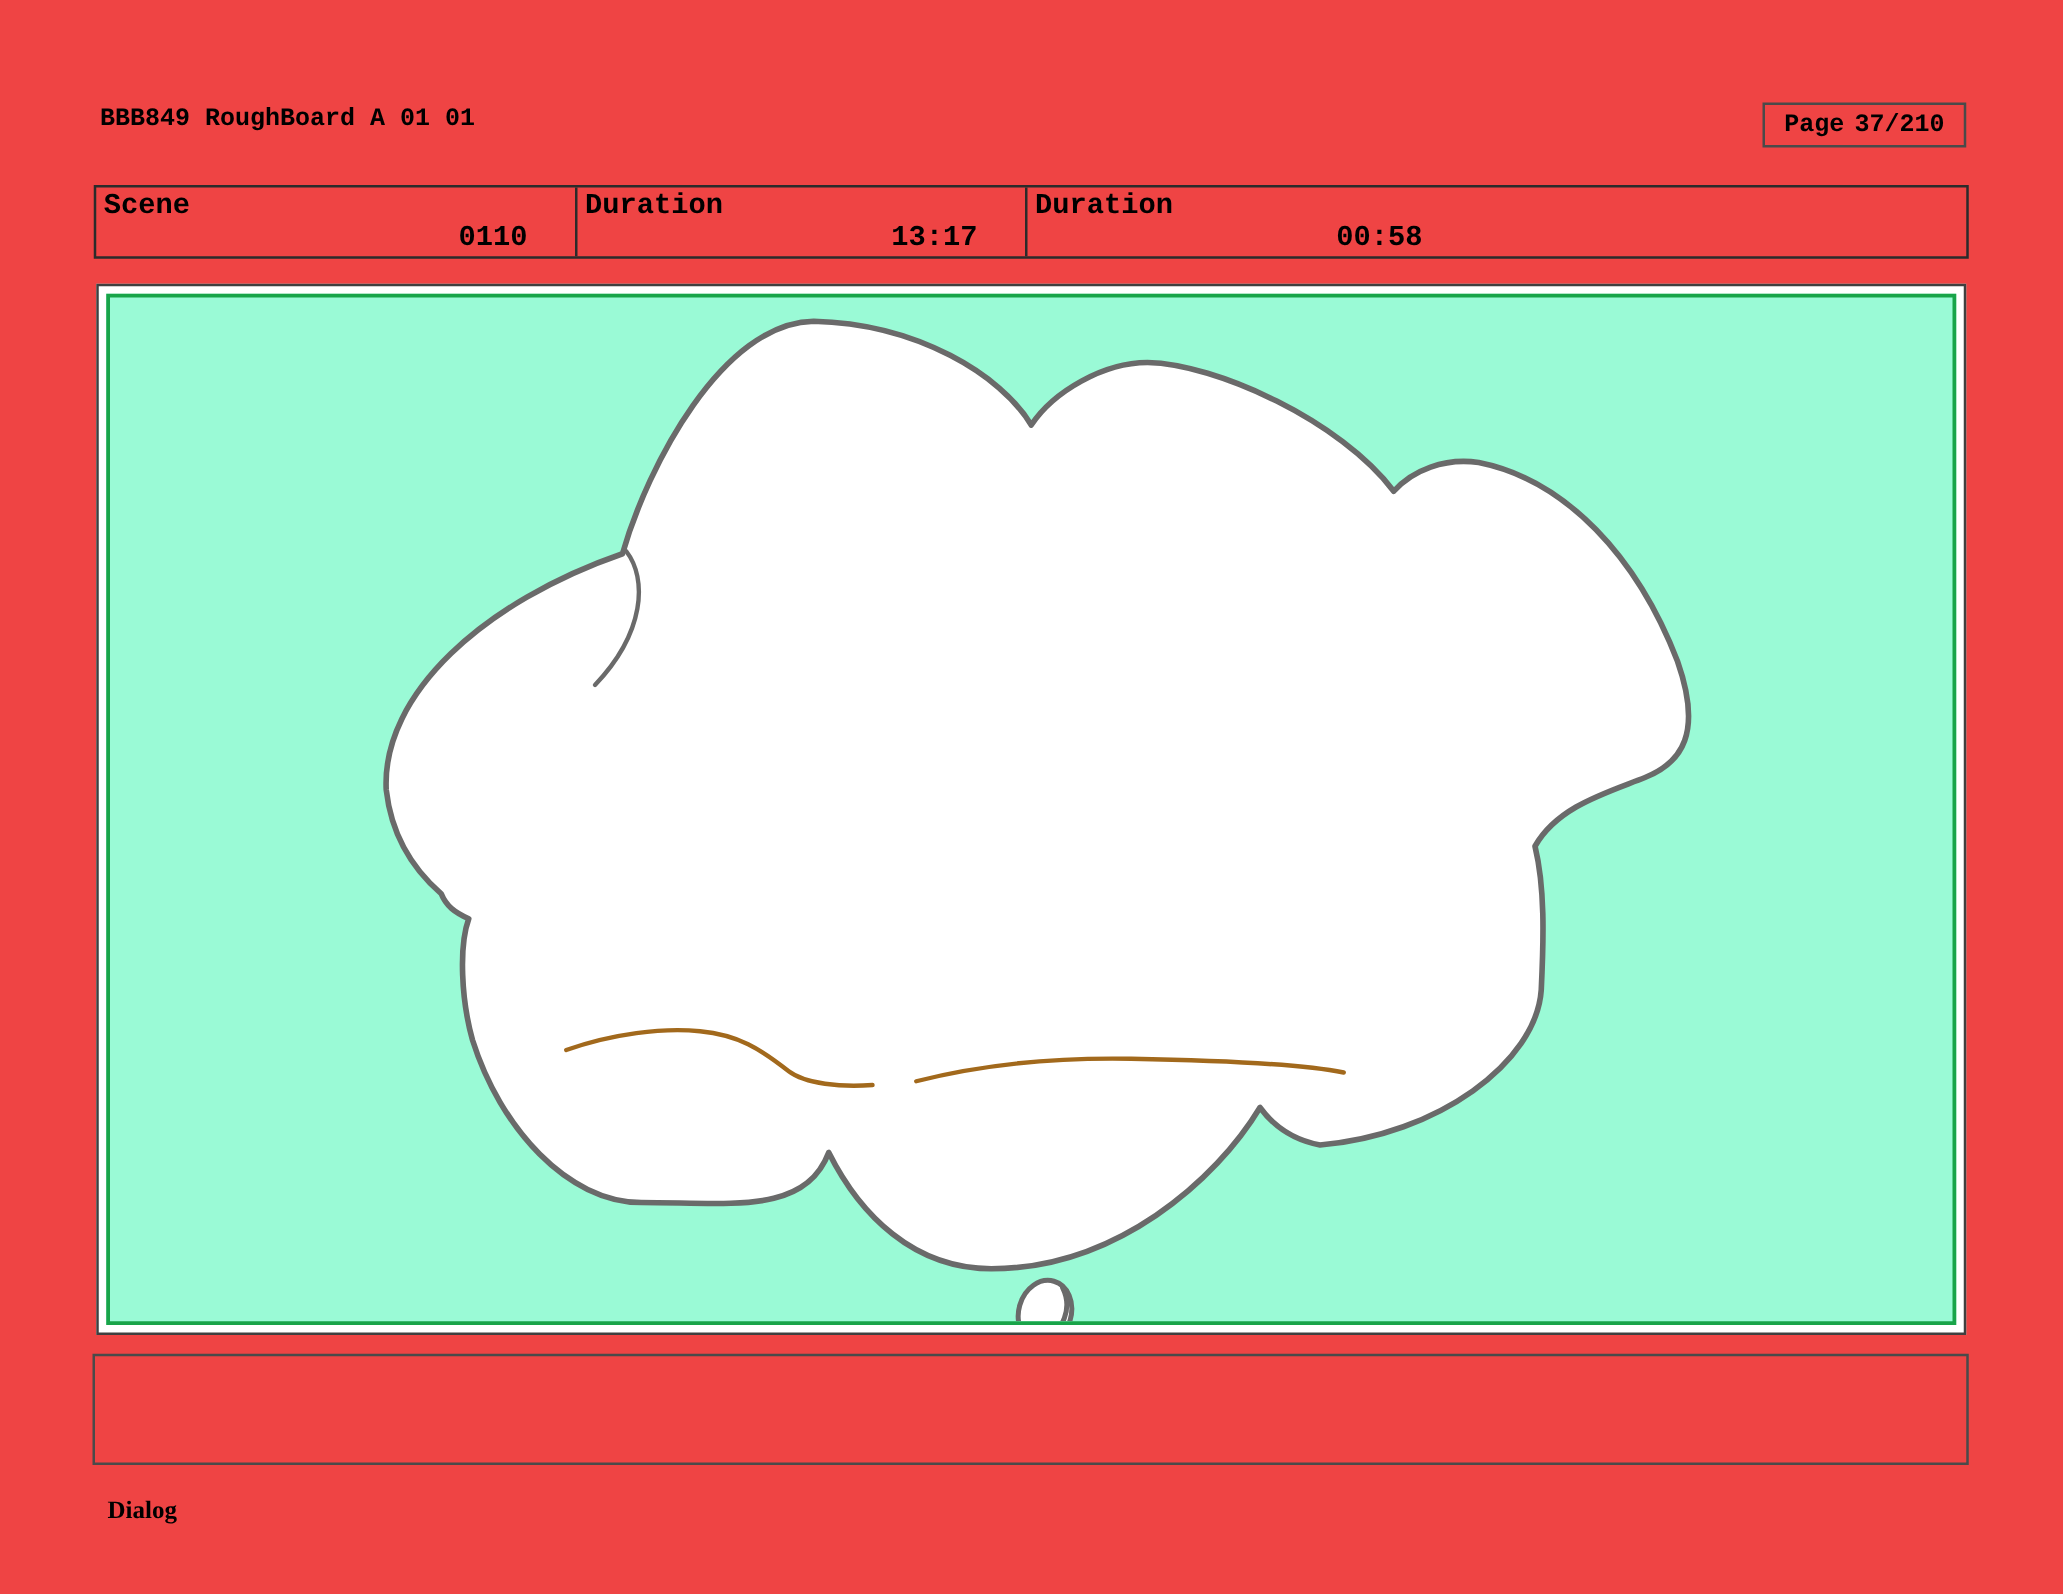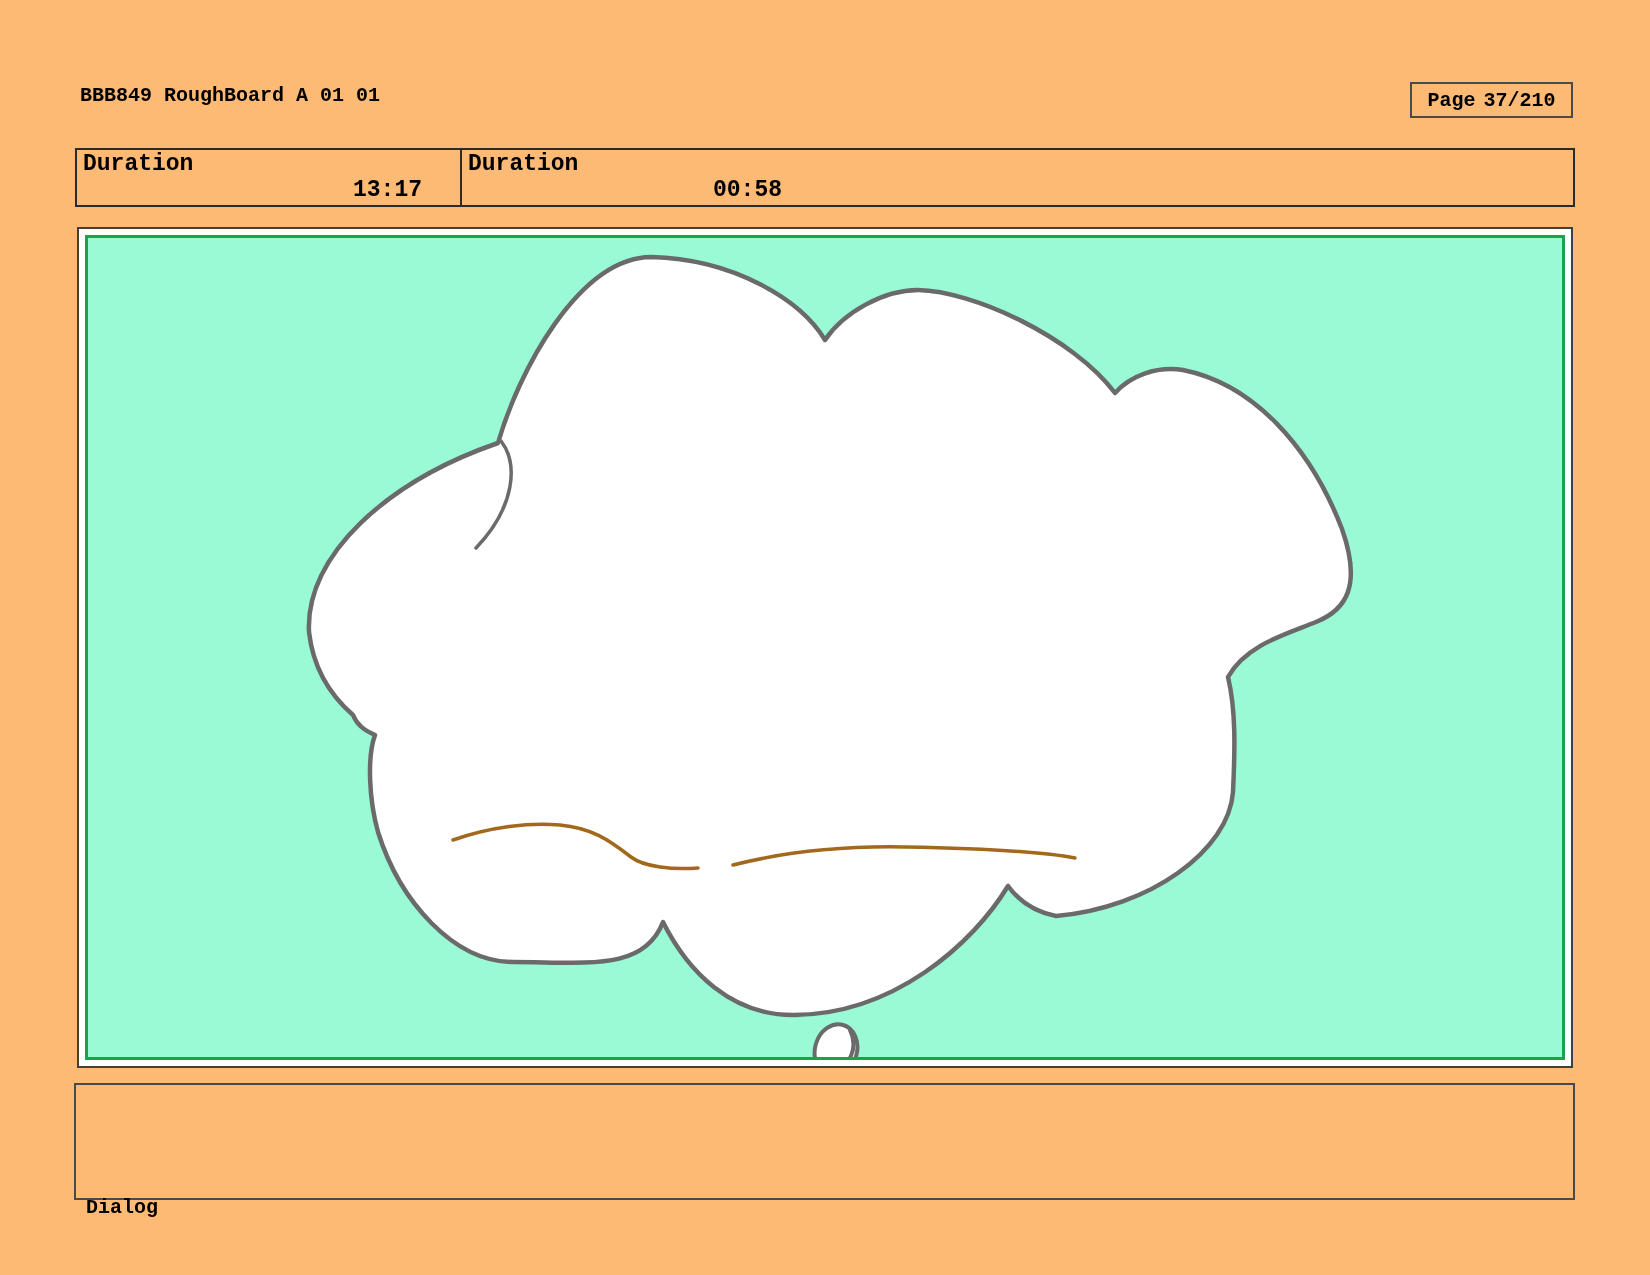--- a/index.html
+++ b/index.html
@@ -6,7 +6,7 @@
   #page{
     position:relative;
     width:1650px;height:1275px;
-    background:#fdba74;
+    background:#ef4444;
     font-family:"Liberation Mono","DejaVu Sans Mono",monospace;
     font-weight:bold;
     color:#000;

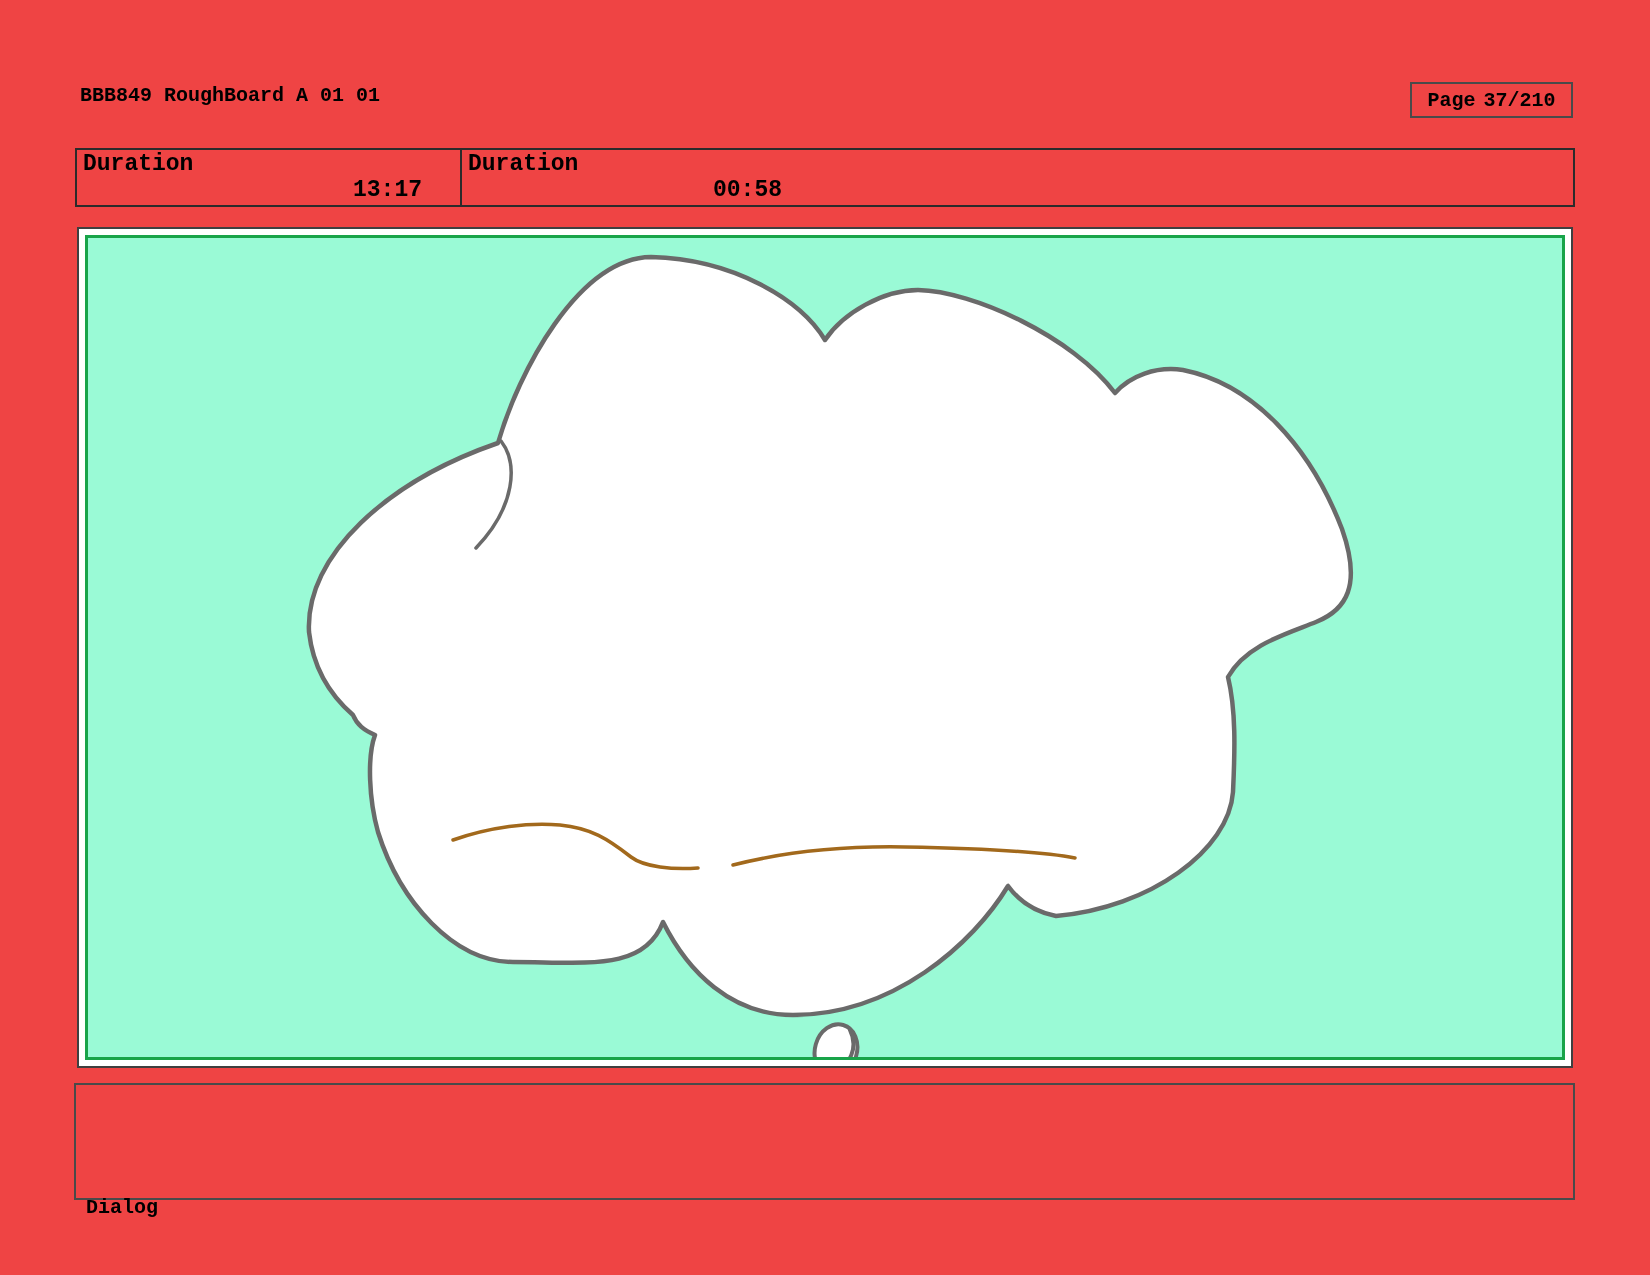--- a/index.html
+++ b/index.html
@@ -67,6 +67,10 @@
 
   <div id="info-bar">
     <div class="info-cell">
+      <span class="info-label">Scene</span>
+      <span class="info-value">0110</span>
+    </div>
+    <div class="info-cell">
       <span class="info-label">Duration</span>
       <span class="info-value">13:17</span>
     </div>

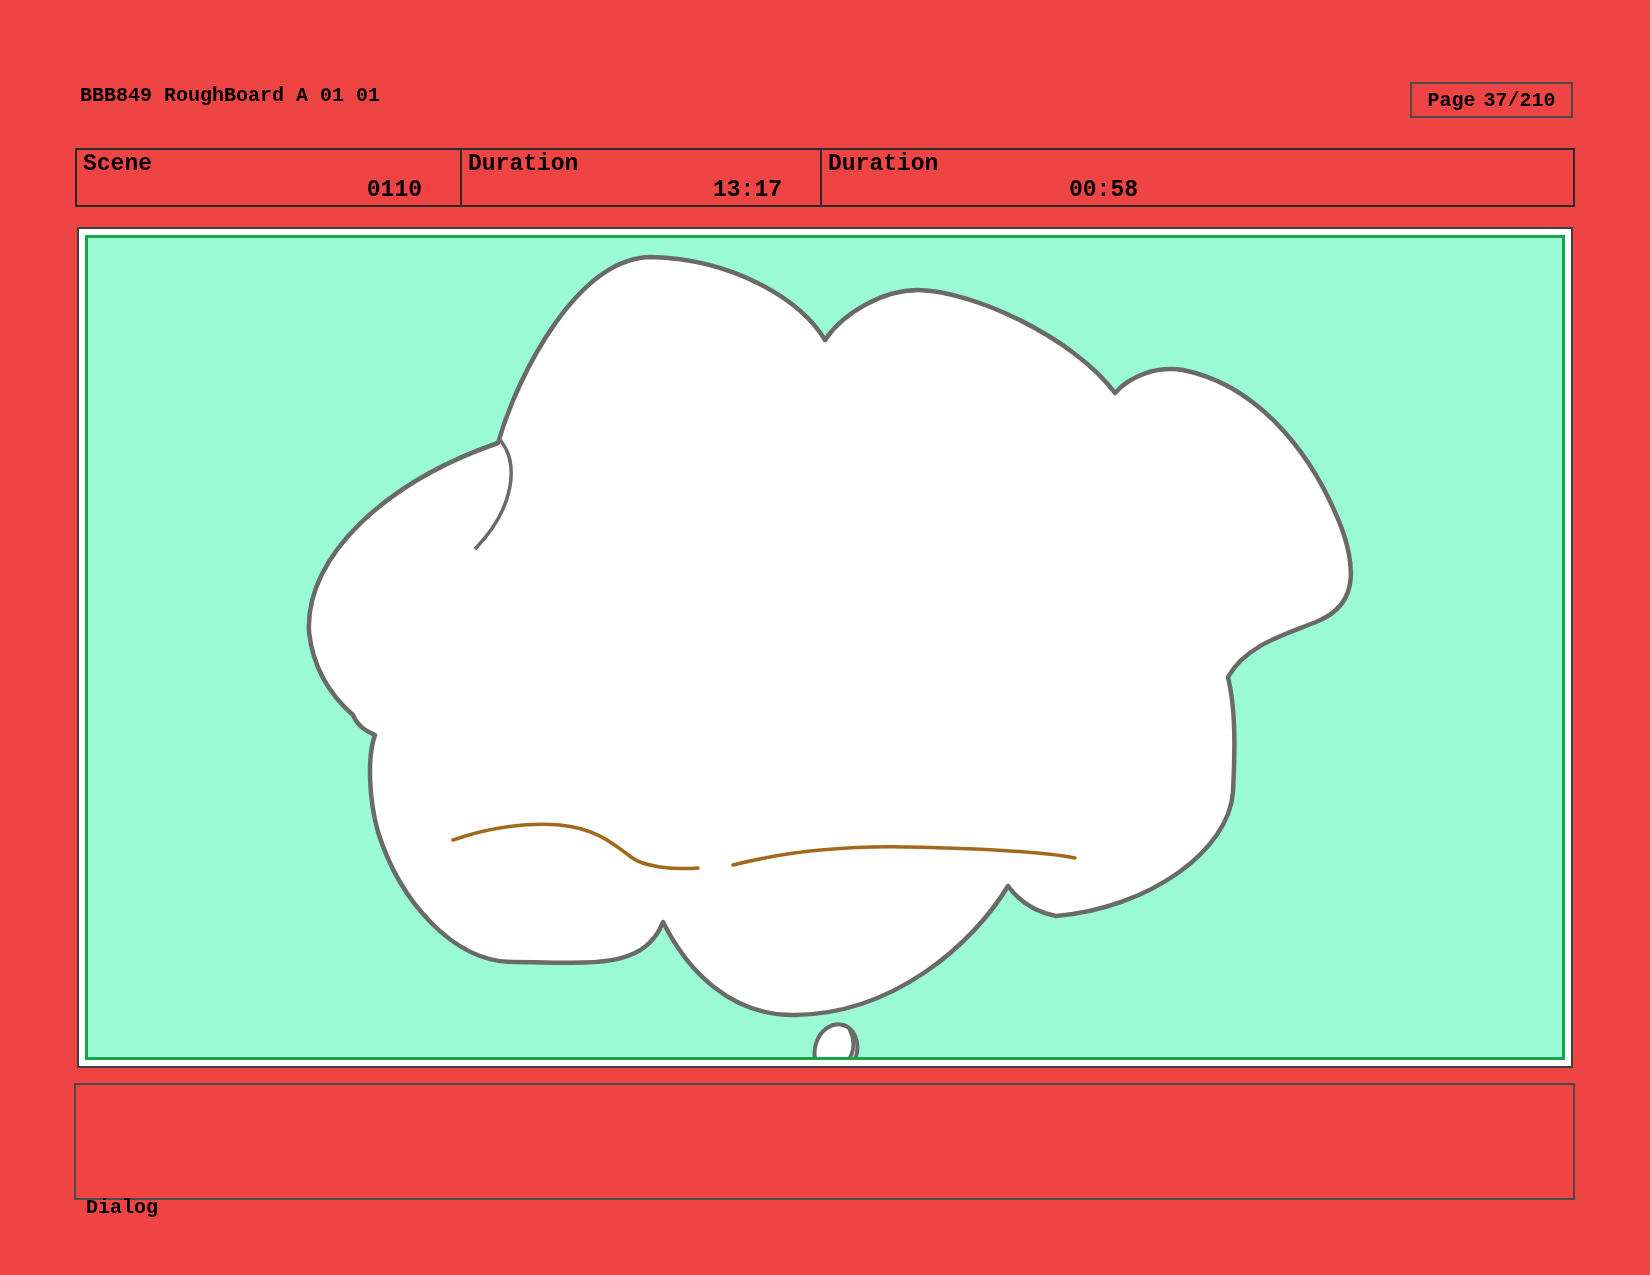--- a/index.html
+++ b/index.html
@@ -48,10 +48,10 @@
   #panel-canvas svg{display:block;width:100%;height:100%;}
   
   #dialog-box{
-    position:absolute;left:74px;top:1083px;width:1501px;height:117px;
+    position:absolute;left:74px;top:1083px;width:1501px;height:89px;
     border:2px solid #4a4a4a;box-sizing:border-box;
     padding:8px 10px;
-    font-size:20px;line-height:46px;white-space:pre;
+    font-size:20px;line-height:46px;white-space:pre;font-family:Liberation Serif, serif;
   }
 </style>
 </head>

